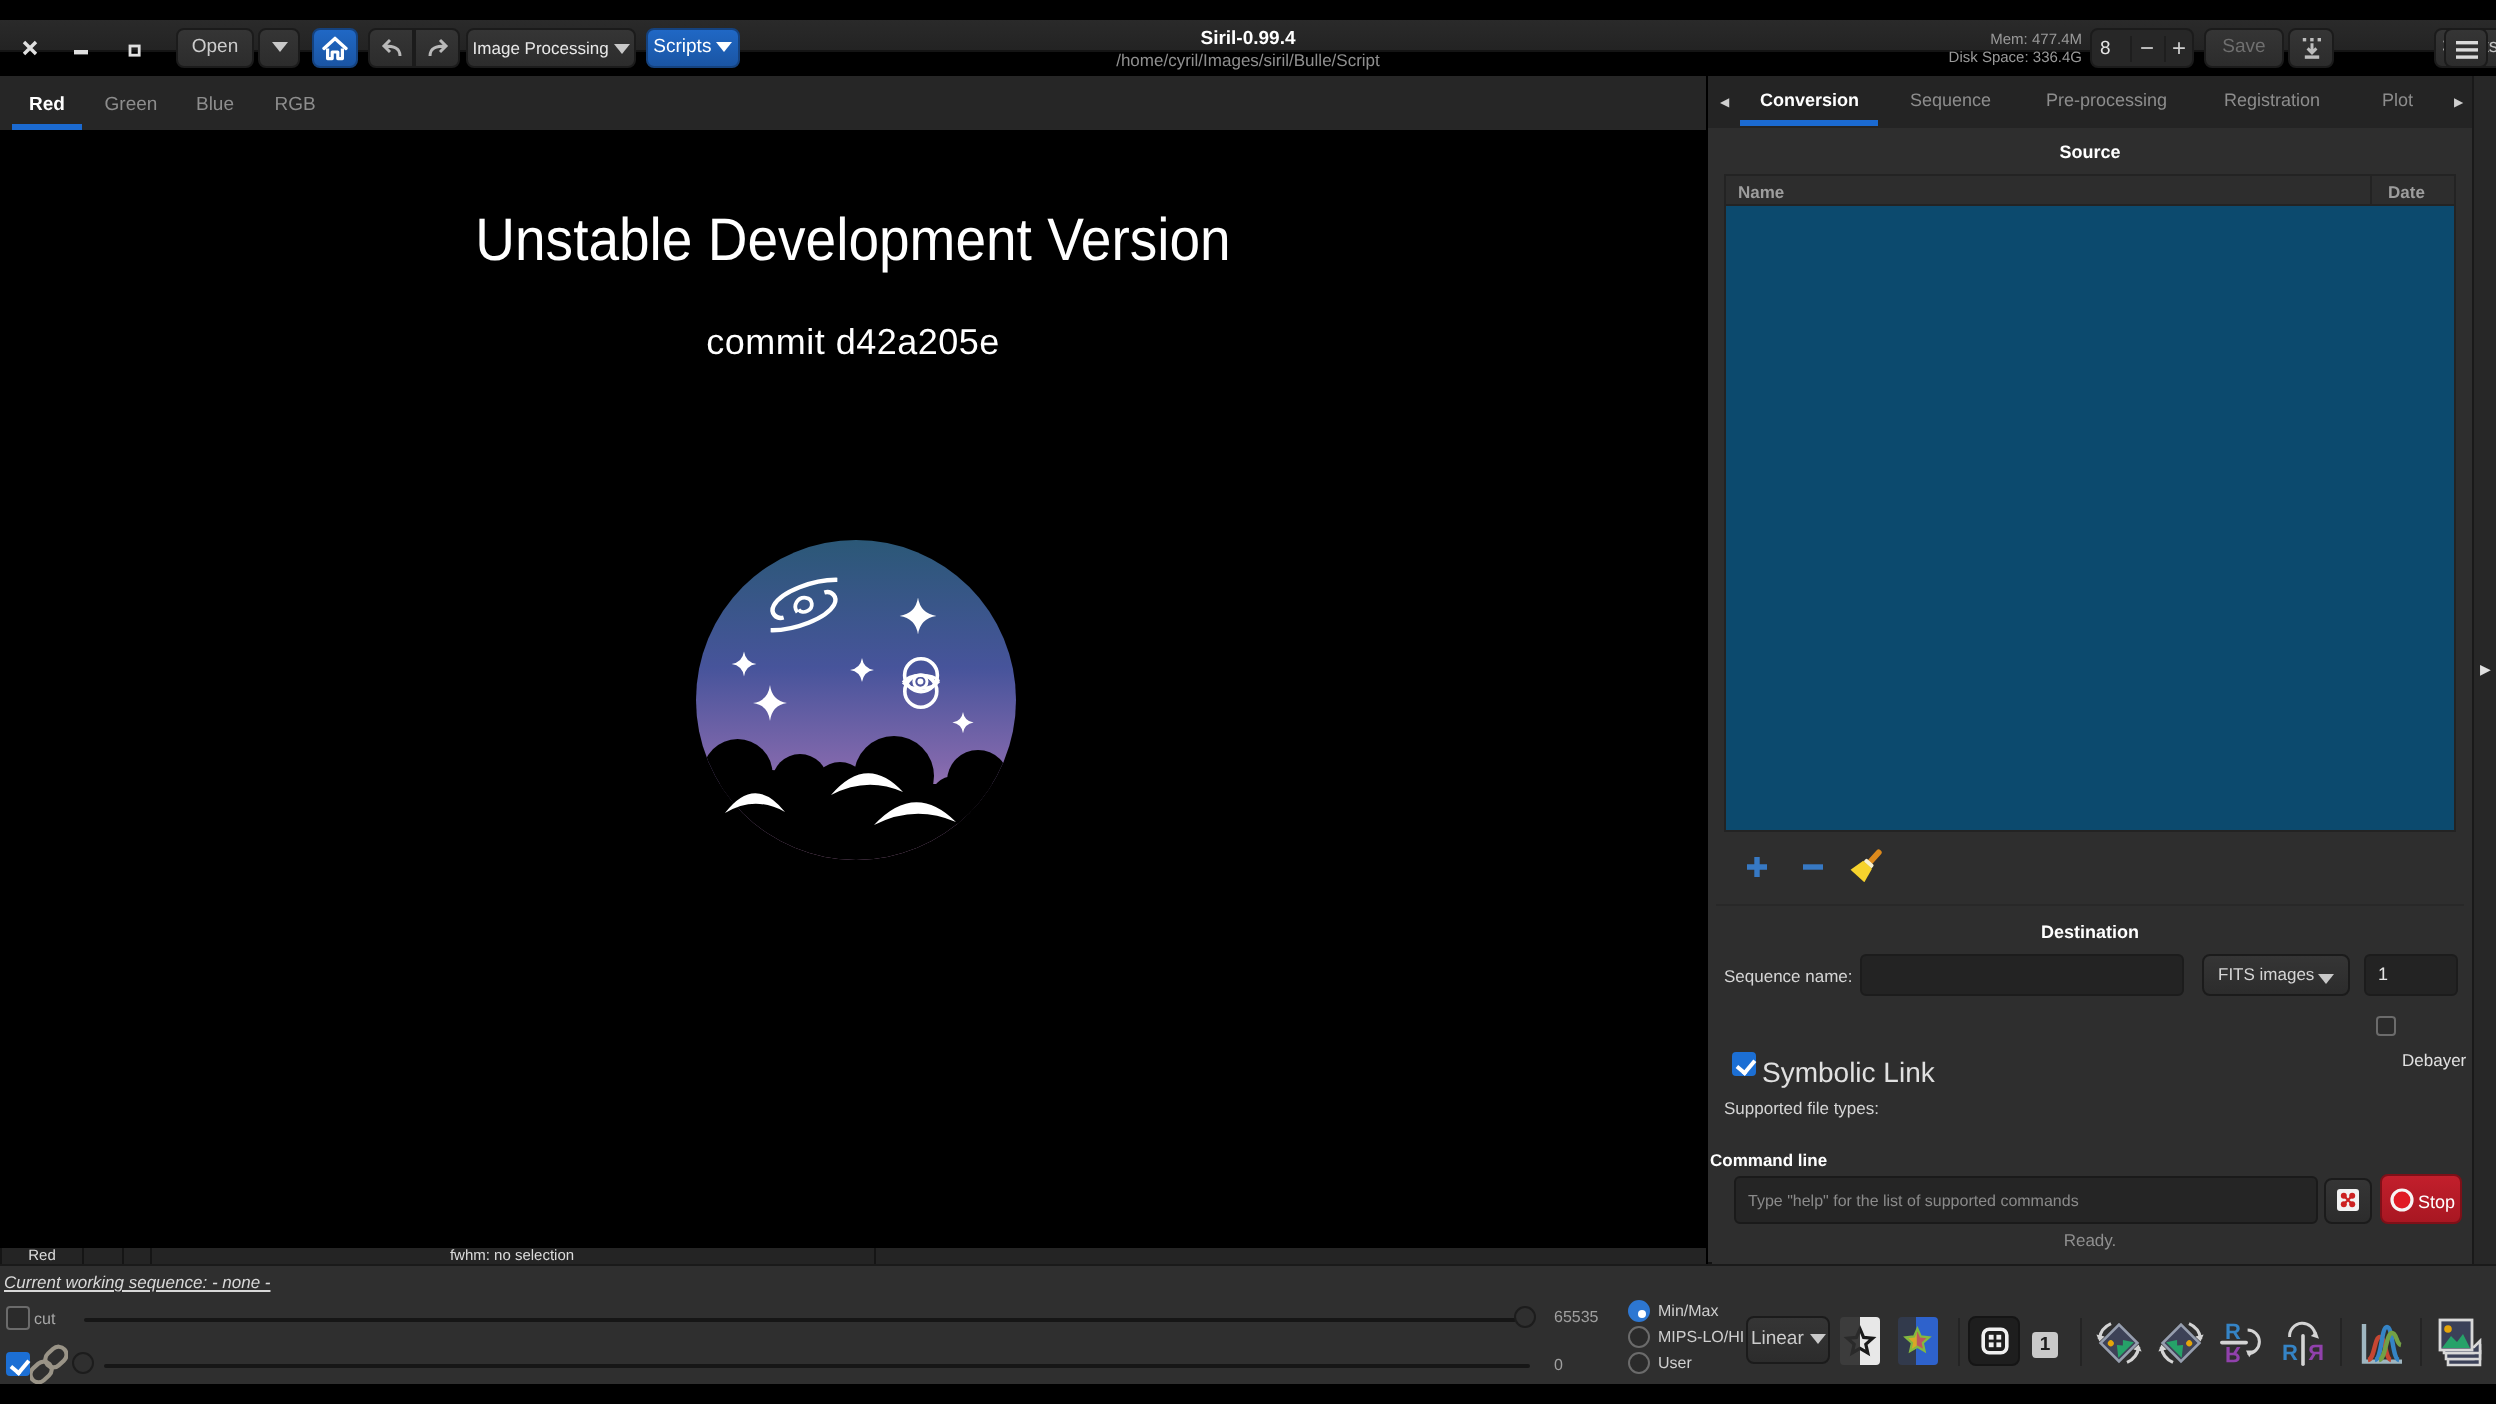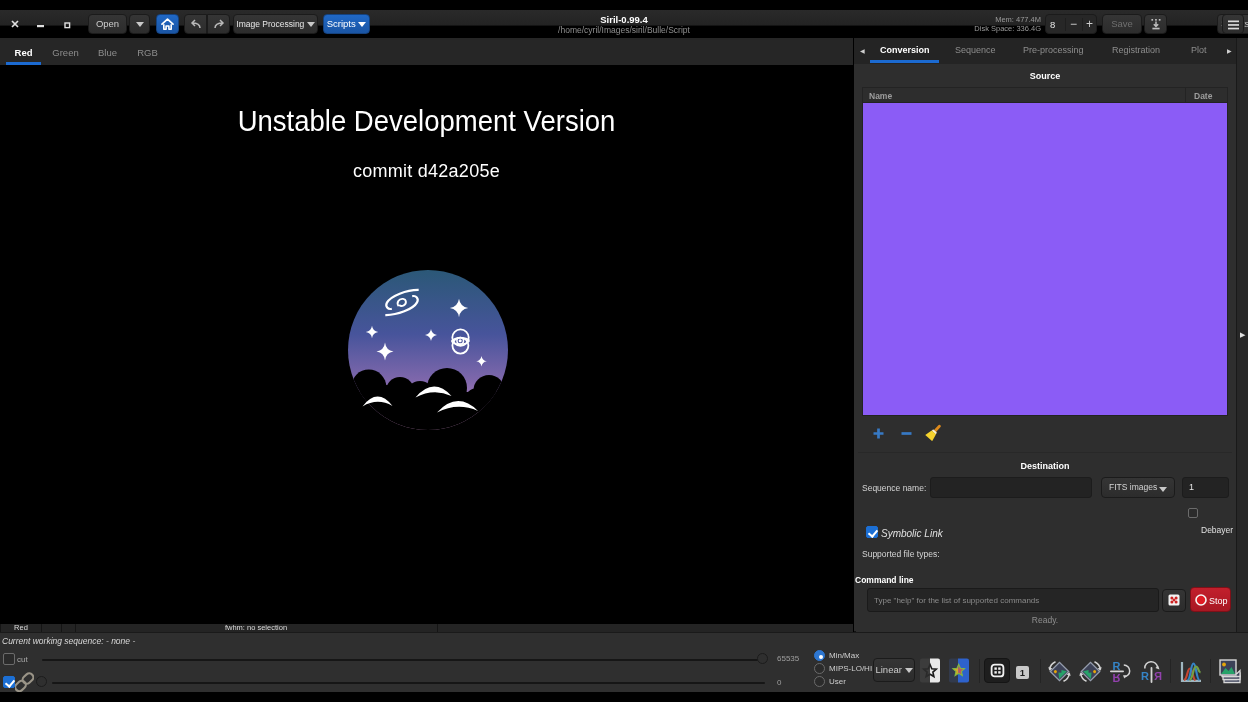--- a/index.html
+++ b/index.html
@@ -231,7 +231,7 @@
   <div class="abs" style="left:854px;top:64px;width:382px;height:567px;background:#2e2e2e;color:#cfcfcf;font-size:9px;">
     <div style="position:absolute;top:7px;left:0;width:100%;text-align:center;color:#fff;font-weight:bold;">Source</div>
 
-    <div style="position:absolute;left:8px;top:23px;width:366px;height:329px;background:#8b5cf6;border:1px solid #232323;">
+    <div style="position:absolute;left:8px;top:23px;width:366px;height:329px;background:#0c4a6e;border:1px solid #232323;">
       <div style="position:absolute;left:0;top:0;width:100%;height:15px;background:#2d2d2d;border-bottom:1px solid #232323;">
         <span style="position:absolute;left:6px;top:2.5px;color:#9d9d9d;font-weight:bold;font-size:8.5px;">Name</span>
         <span style="position:absolute;left:331px;top:2.5px;color:#9d9d9d;font-weight:bold;font-size:8.5px;">Date</span>

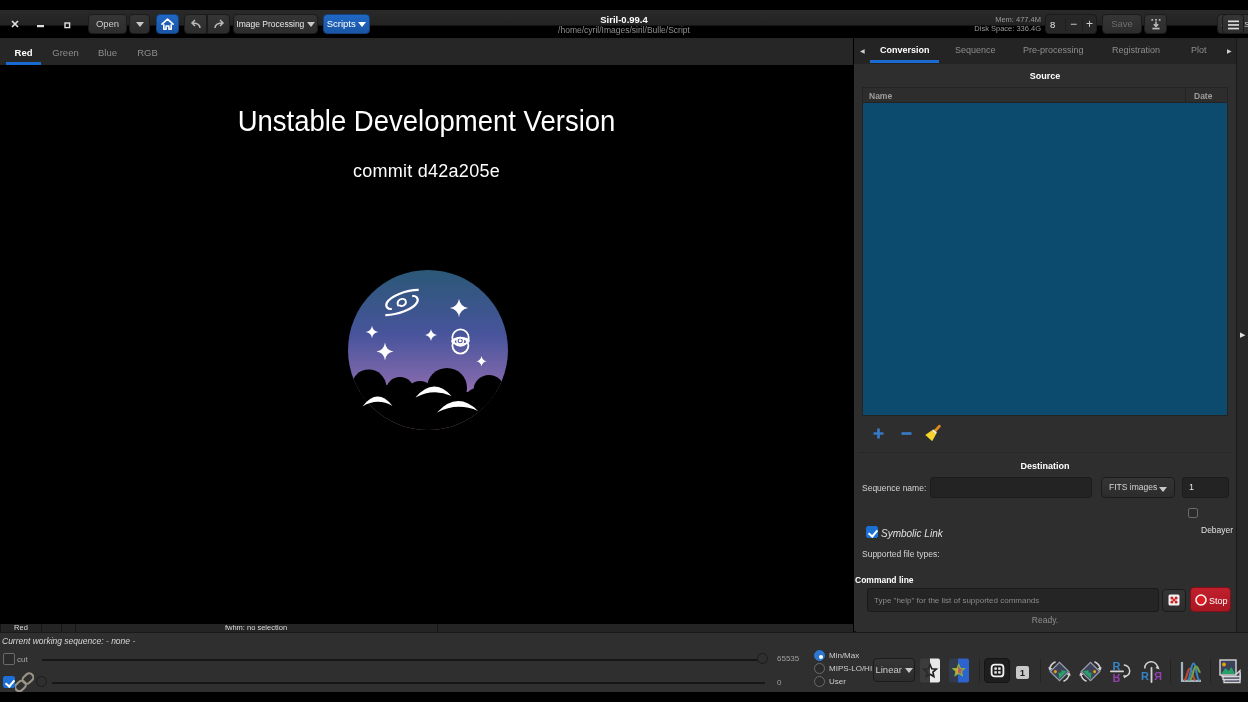--- a/index.html
+++ b/index.html
@@ -270,7 +270,7 @@
     <div class="cb" style="left:334px;top:444px;width:10px;height:10px;"></div>
     <label style="position:absolute;left:347px;top:461px;color:#e0e0e0;font-size:8.5px;">Debayer</label>
     <div class="cb checked" style="left:12px;top:462px;"></div>
-    <label style="position:absolute;left:27px;top:464px;color:#e0e0e0;font-size:10px;font-style:italic;">Symbolic Link</label>
+    <label style="position:absolute;left:27px;top:464px;color:#e0e0e0;font-size:14px;">Symbolic Link</label>
     <label style="position:absolute;left:8px;top:485px;color:#d5d5d5;font-size:8.5px;">Supported file types:</label>
     <div style="position:absolute;left:1px;top:511px;color:#fff;font-weight:bold;font-size:8.5px;">Command line</div>
     <div style="position:absolute;left:13px;top:524px;width:292px;height:24px;background:#252525;border:1px solid #1a1a1a;border-radius:3px;">

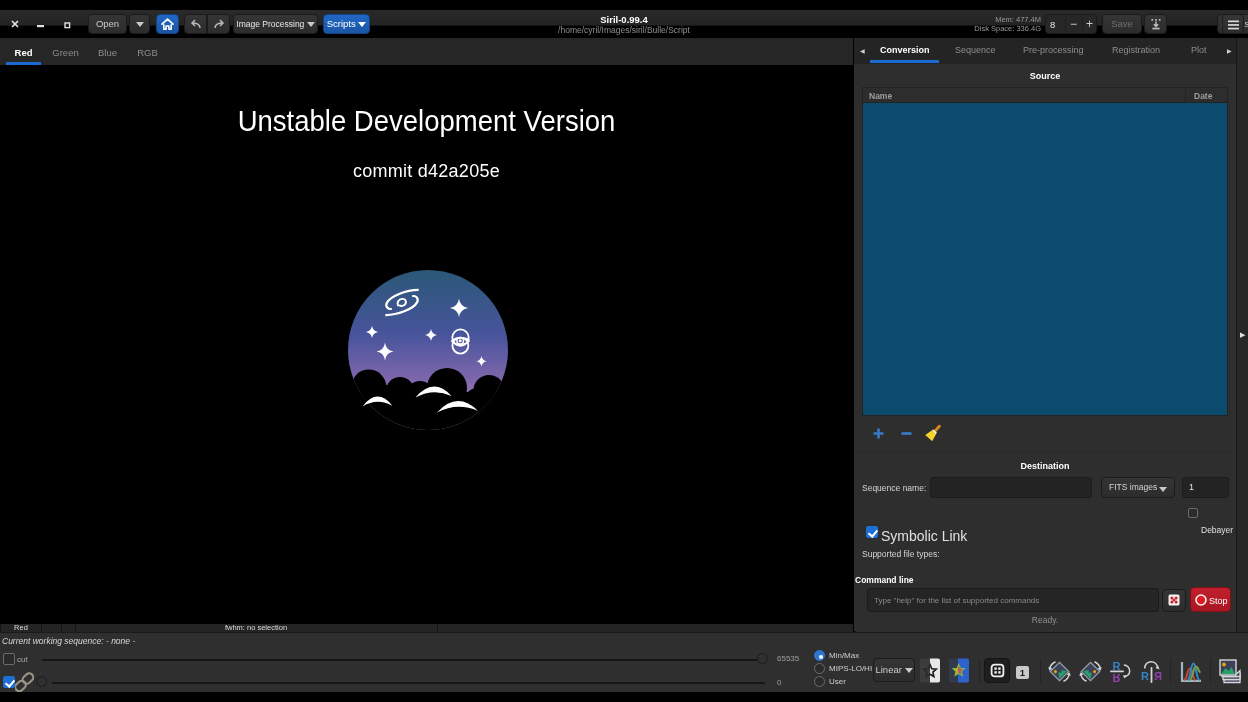--- a/index.html
+++ b/index.html
@@ -46,7 +46,7 @@
 
 .bottom { position:absolute; left:0; top:632px; width:1248px; height:60px; background:#2f2f2f;
   border-top:1px solid #1a1a1a; }
-.seq { position:absolute; left:2px; top:3px; color:#d8d8d8; font-size:8.5px; font-style:italic; }
+.seq { position:absolute; left:2px; top:3px; color:#d8d8d8; font-size:8.5px; font-style:italic;text-decoration:underline; }
 .sliderline { position:absolute; height:2px; background:#161616; border-radius:1px; }
 .knob { position:absolute; width:11px; height:11px; border-radius:50%;
   background:transparent; border:1.5px solid #1c1c1c; }

